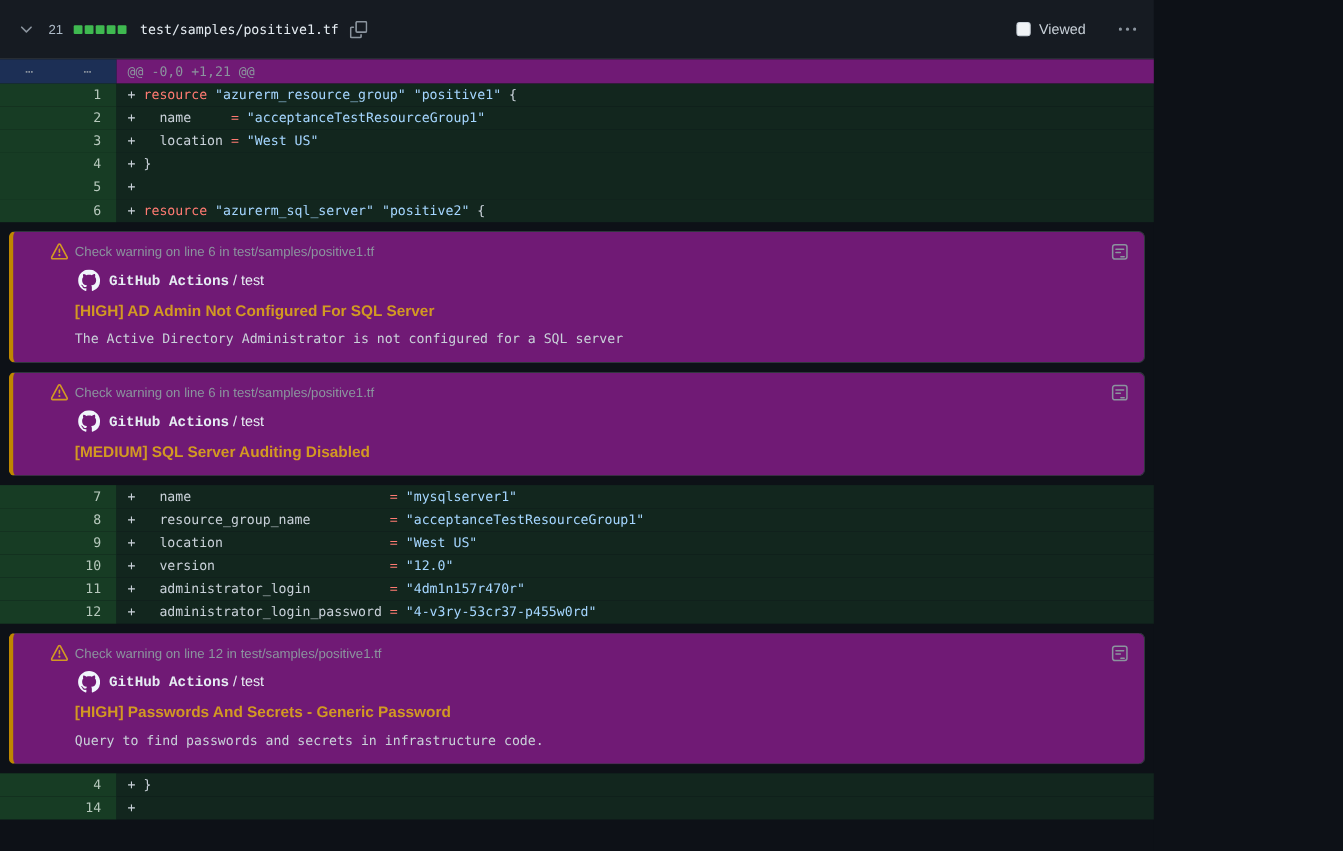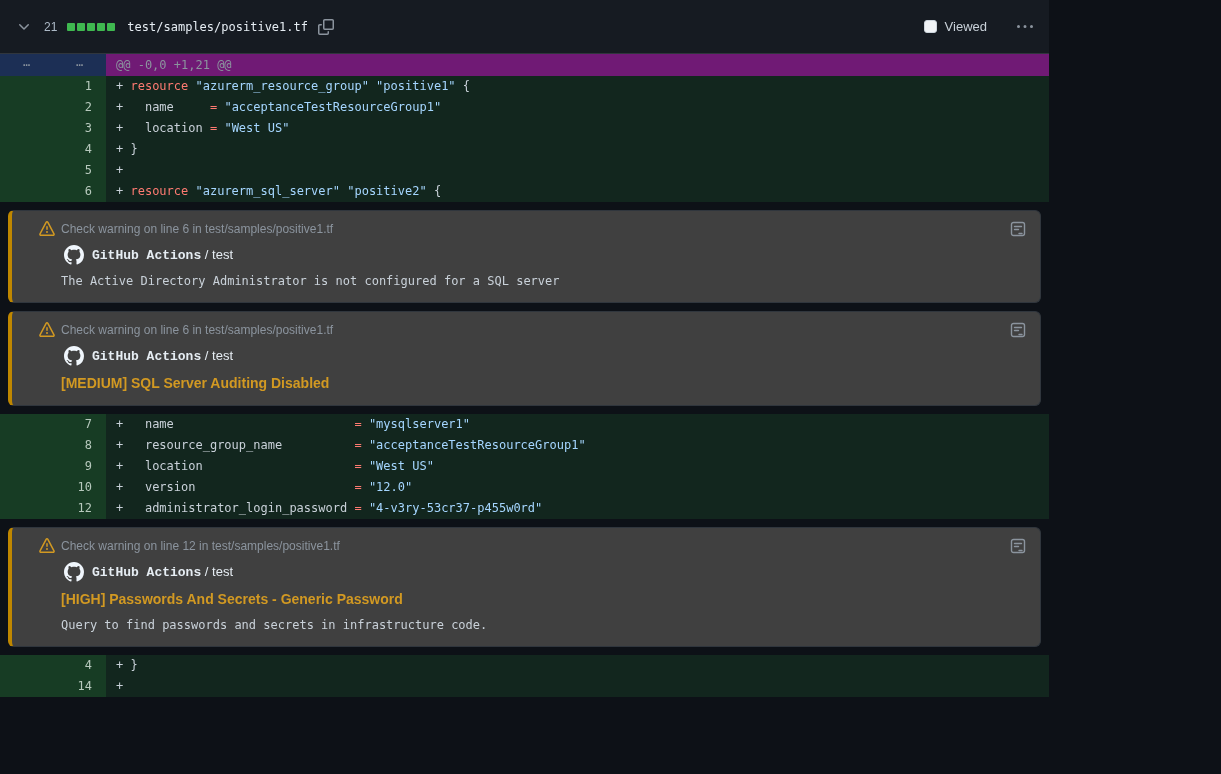--- a/index.html
+++ b/index.html
@@ -45,9 +45,9 @@
 
   
   .annotations { padding:8px; display:flex; flex-direction:column; gap:8px; }
-  .annotation { position:relative; background:#404040; border:1px solid #30363d;
+  .annotation { position:relative; background:#701a75; border:1px solid #30363d;
                 border-left:4px solid #bf8700; border-radius:6px;
-                padding:10px 16px 12px 9px; }
+                padding:10px 16px 12px 16px; }
   .ann-ref { display:flex; align-items:center; gap:6px; padding-left:18px;
              height:16px; color:#8b949e; font-size:12px; }
   .ann-warn-icon svg, .gh-logo svg, .ann-action svg { display:block; }

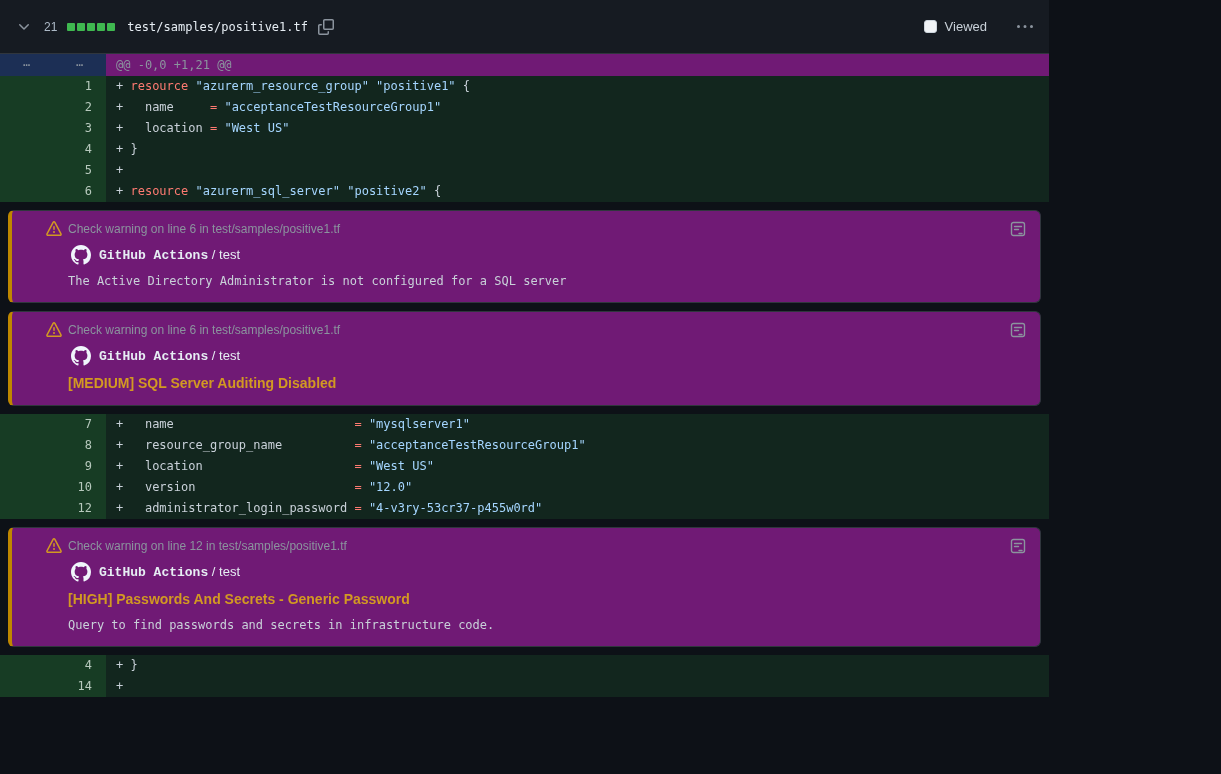--- a/index.html
+++ b/index.html
@@ -154,6 +154,7 @@
             </span>
             <span class="ann-source-text"><strong>GitHub Actions</strong><span> / test</span></span>
           </div>
+          <div class="ann-title">[HIGH] AD Admin Not Configured For SQL Server</div>
           <div class="ann-msg">The Active Directory Administrator is not configured for a SQL server</div>
           <span class="ann-action"><span><svg width="16" height="16" viewBox="0 0 16 16">
                 <rect x="1.5" y="1.5" width="13" height="13" rx="2" fill="none" stroke="#8b949e" stroke-width="1.4"></rect>

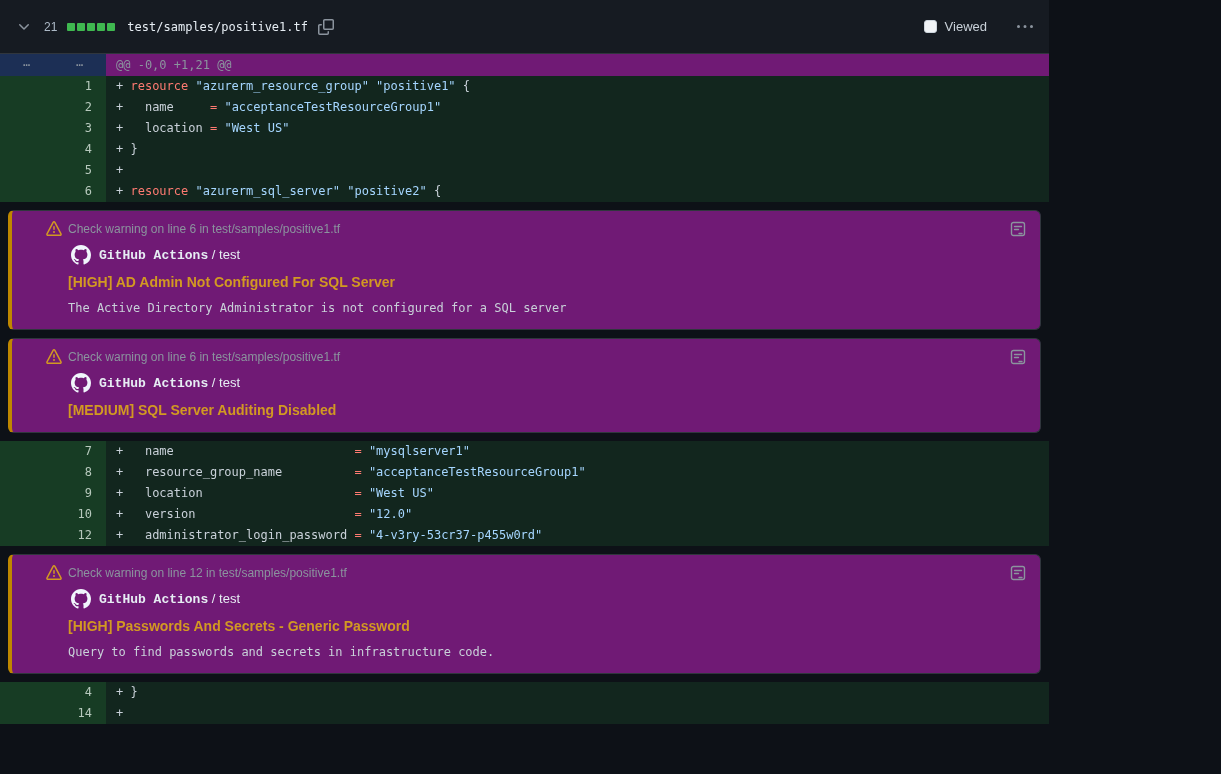--- a/index.html
+++ b/index.html
@@ -204,6 +204,10 @@
         <div class="code"><span class="sign">+ </span><span class="tok-p">  version                      </span><span class="tok-k">=</span><span class="tok-p"> </span><span class="tok-s">"12.0"</span></div>
       </div>
       <div class="diff-row row-add">
+        <div class="gutter">11</div>
+        <div class="code"><span class="sign">+ </span><span class="tok-p">  administrator_login          </span><span class="tok-k">=</span><span class="tok-p"> </span><span class="tok-s">"4dm1n157r470r"</span></div>
+      </div>
+      <div class="diff-row row-add">
         <div class="gutter">12</div>
         <div class="code"><span class="sign">+ </span><span class="tok-p">  administrator_login_password </span><span class="tok-k">=</span><span class="tok-p"> </span><span class="tok-s">"4-v3ry-53cr37-p455w0rd"</span></div>
       </div>

